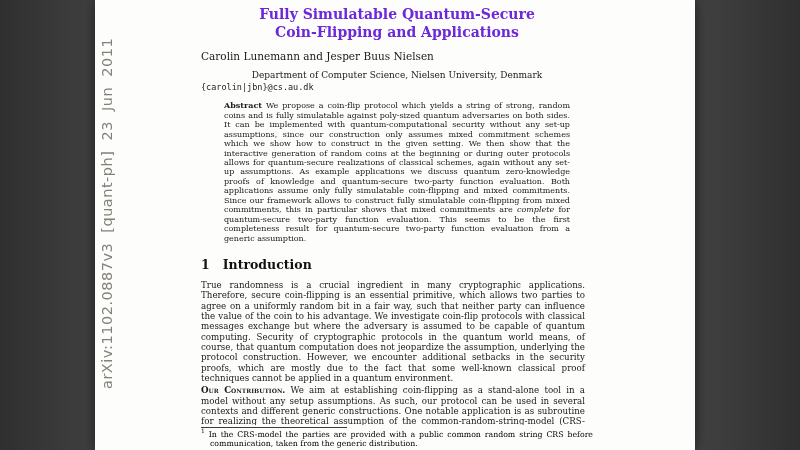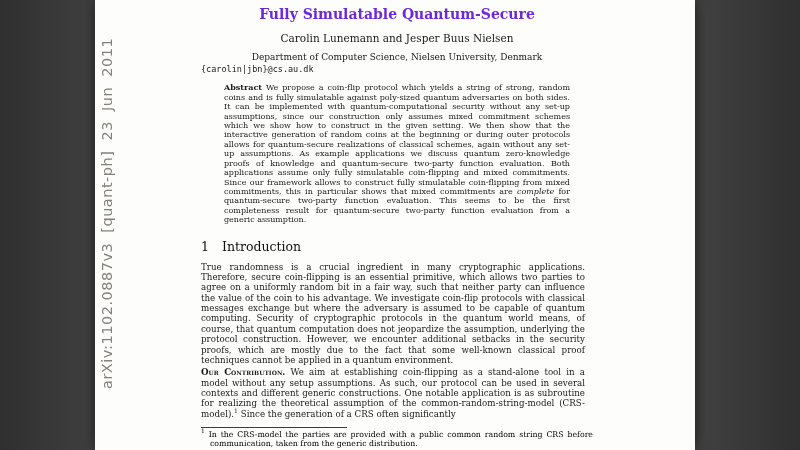--- a/index.html
+++ b/index.html
@@ -116,6 +116,7 @@
 
       <div class="title">
         <span>Fully Simulatable Quantum-Secure</span><br>
+        <span>Coin-Flipping and Applications</span>
       </div>
 
       <div class="authors">Carolin Lunemann and Jesper Buus Nielsen</div>

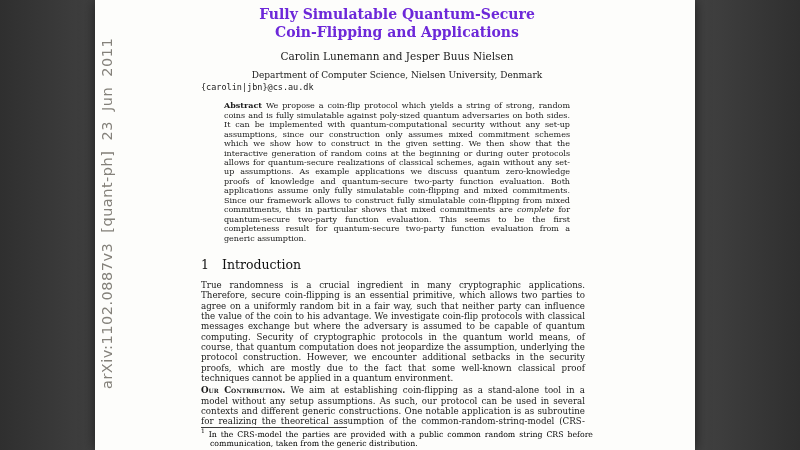--- a/index.html
+++ b/index.html
@@ -51,7 +51,7 @@
     line-height: 1.3;
     color: #6d28d9;
   }
-  .authors { text-align: center; font-size: 10.5px; margin-top: 9px; }
+  .authors { font-size: 10.5px; margin-top: 9px; }
   .affiliation { text-align: center; font-size: 9px; margin-top: 8px; }
   .email {
     text-align: left;

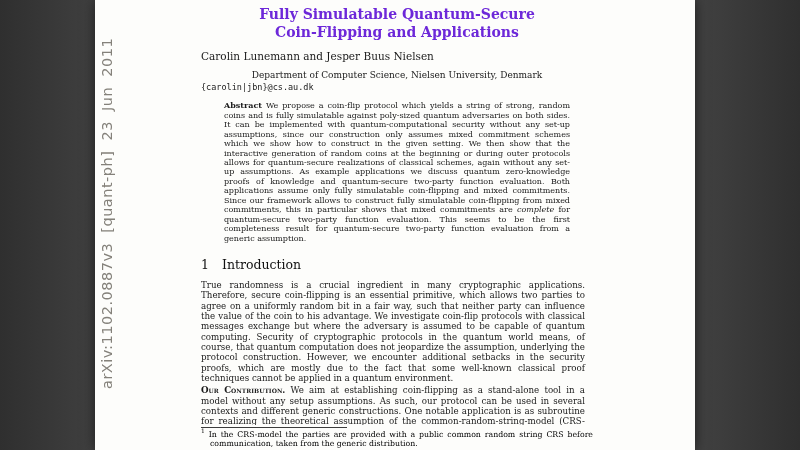--- a/index.html
+++ b/index.html
@@ -70,7 +70,7 @@
   .abstract em { font-style: italic; }
   .section {
     font-size: 12.5px;
-    font-weight: normal;
+    font-weight: bold;
     margin-top: 14px;
     color: #111;
   }

